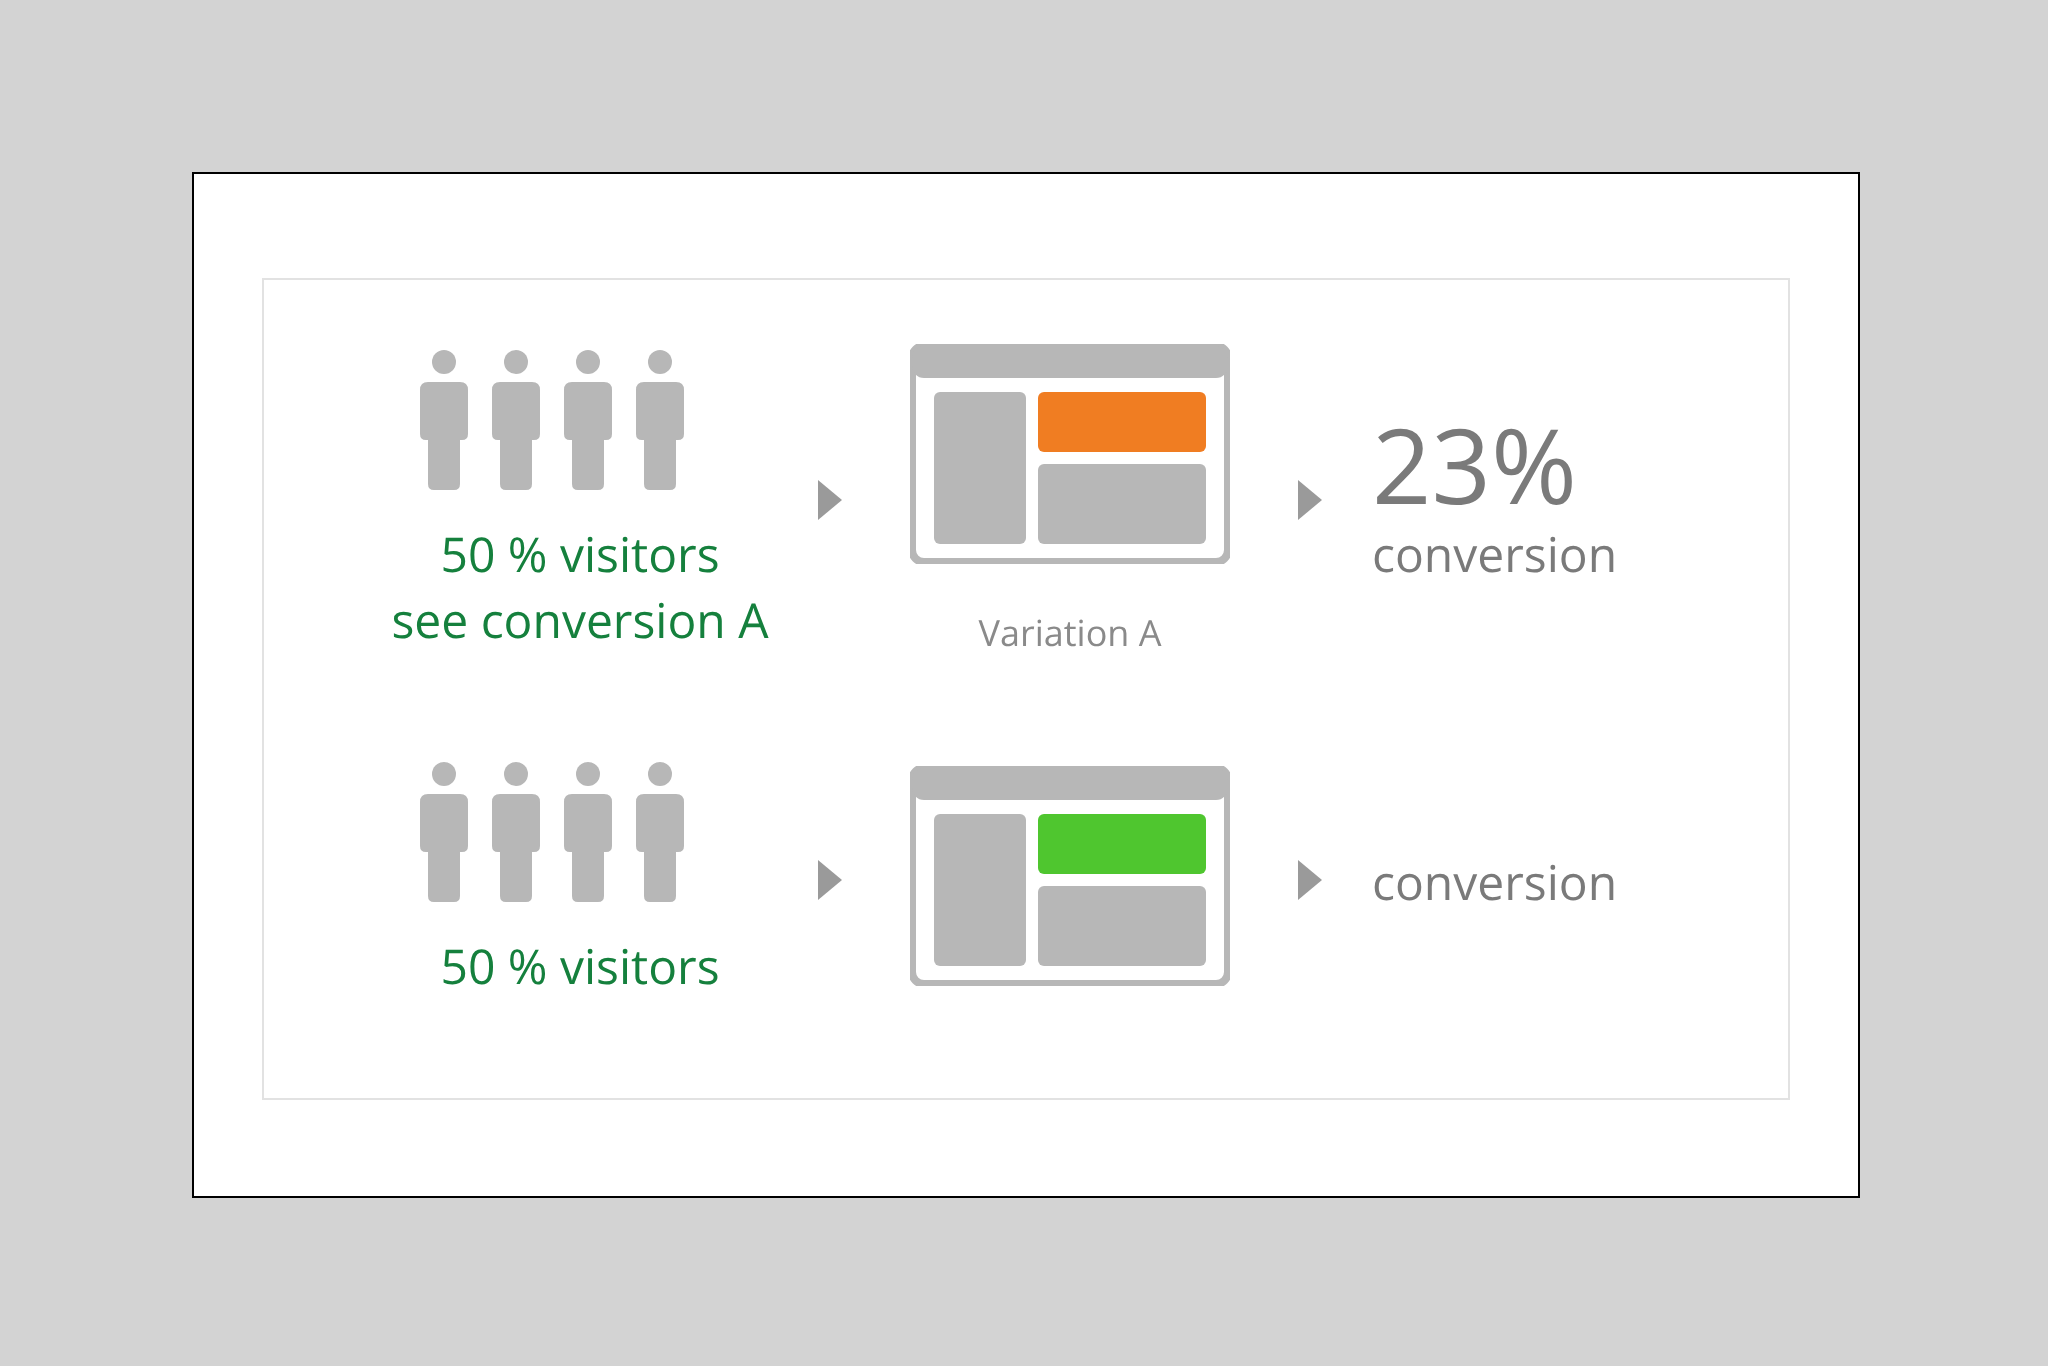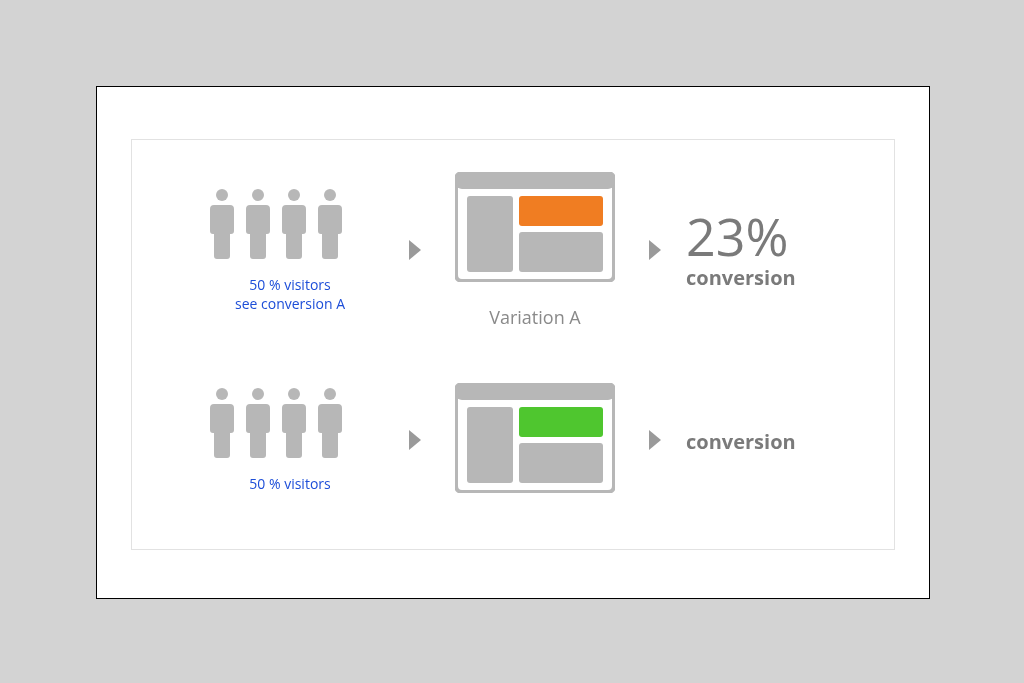--- a/index.html
+++ b/index.html
@@ -9,7 +9,7 @@
   .row.a{top:20px;}
   .row.b{top:210px;}
   .people{width:200px;margin-left:58px;text-align:center;}
-  .visitors-text{margin-top:10px;color:#1d4ed8;font-size:14px;line-height:1.35;}
+  .visitors-text{margin-top:10px;color:#15803d;font-size:24px;line-height:1.35;}
   .arrow{width:50px;text-align:center;}
   .arrow svg{display:block;margin:0 auto;}
   .mockwrap{width:190px;text-align:center;}

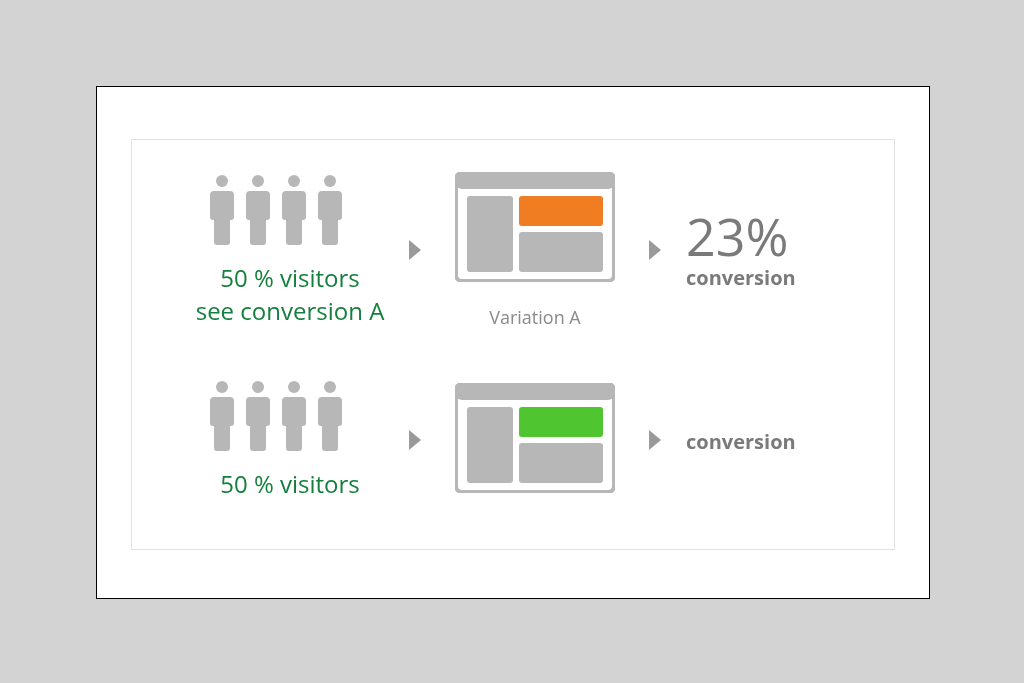--- a/index.html
+++ b/index.html
@@ -17,7 +17,7 @@
   .mock-label{margin-top:18px;color:#8a8a8a;font-size:18px;}
   .conv{width:200px;margin-left:6px;color:#7a7a7a;}
   .conv .pct{font-size:52px;font-weight:400;line-height:1;}
-  .conv .lbl{font-size:20px;margin-top:2px;font-weight:bold;}
+  .conv .lbl{font-size:24px;margin-top:2px;}
 </style>
 </head>
 <body>

